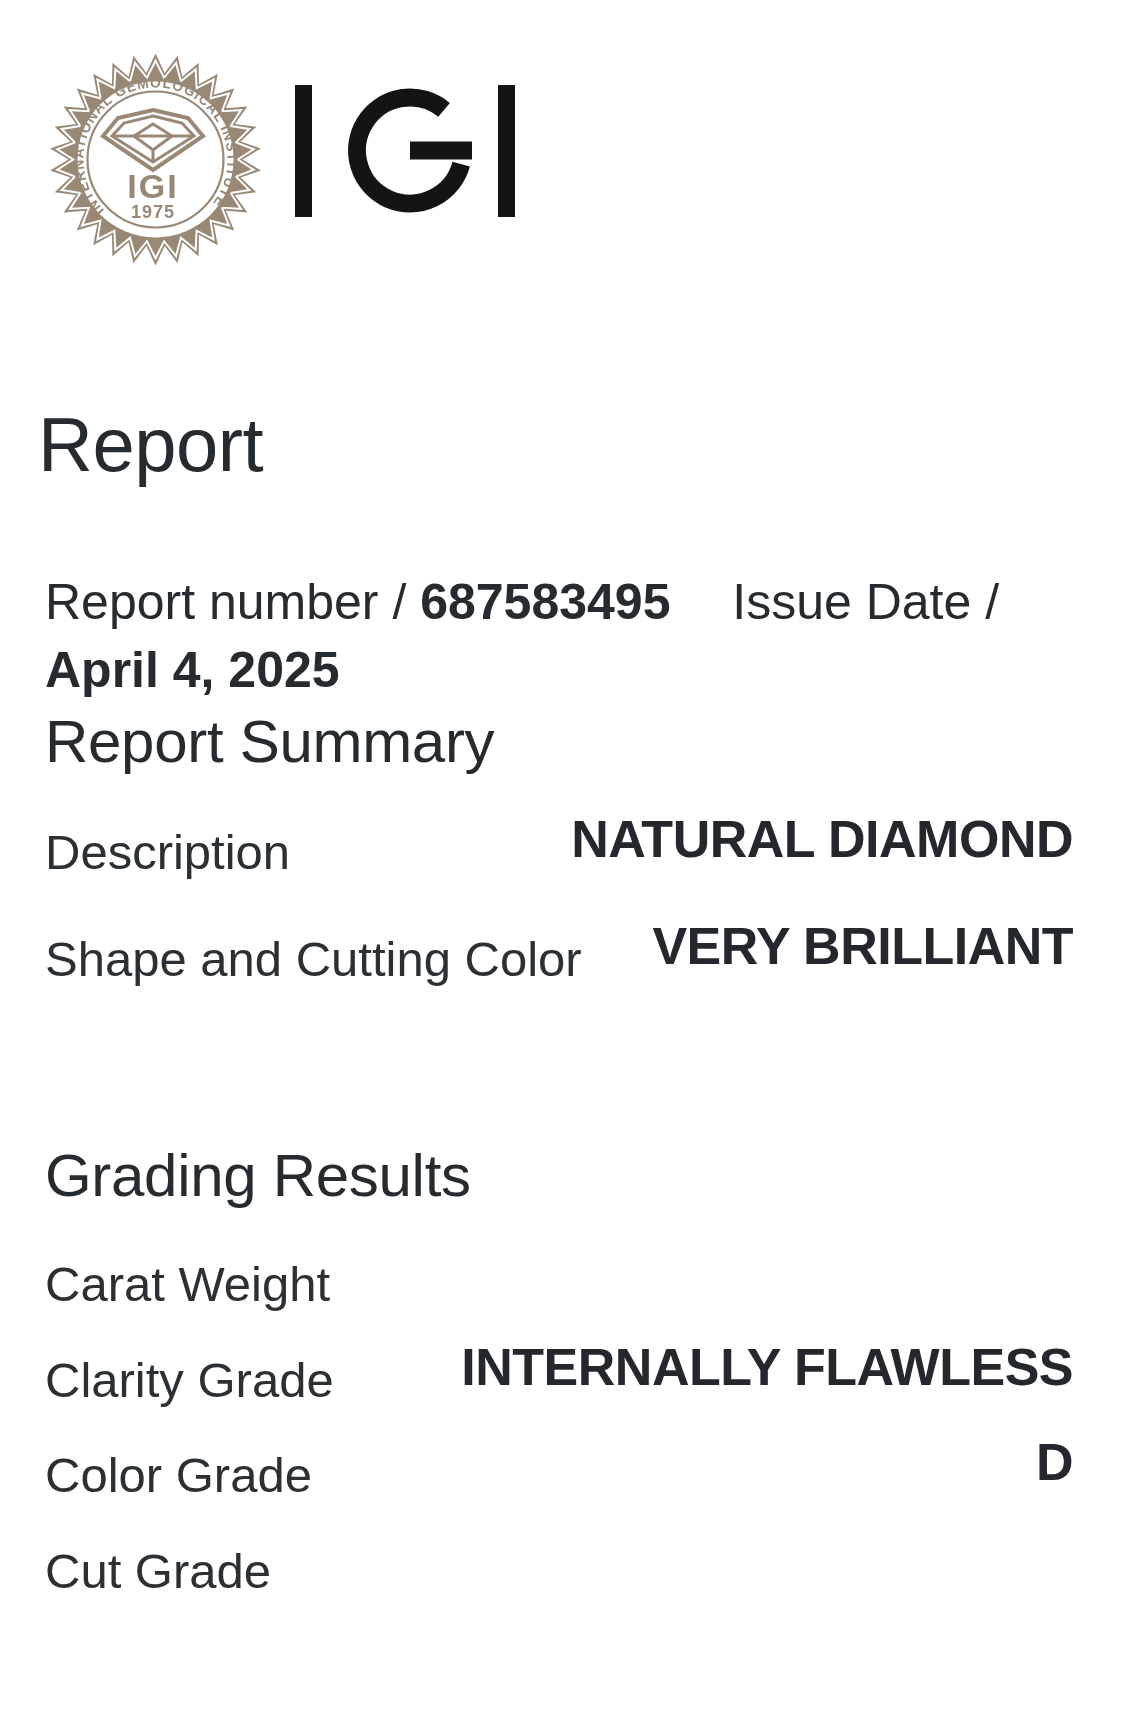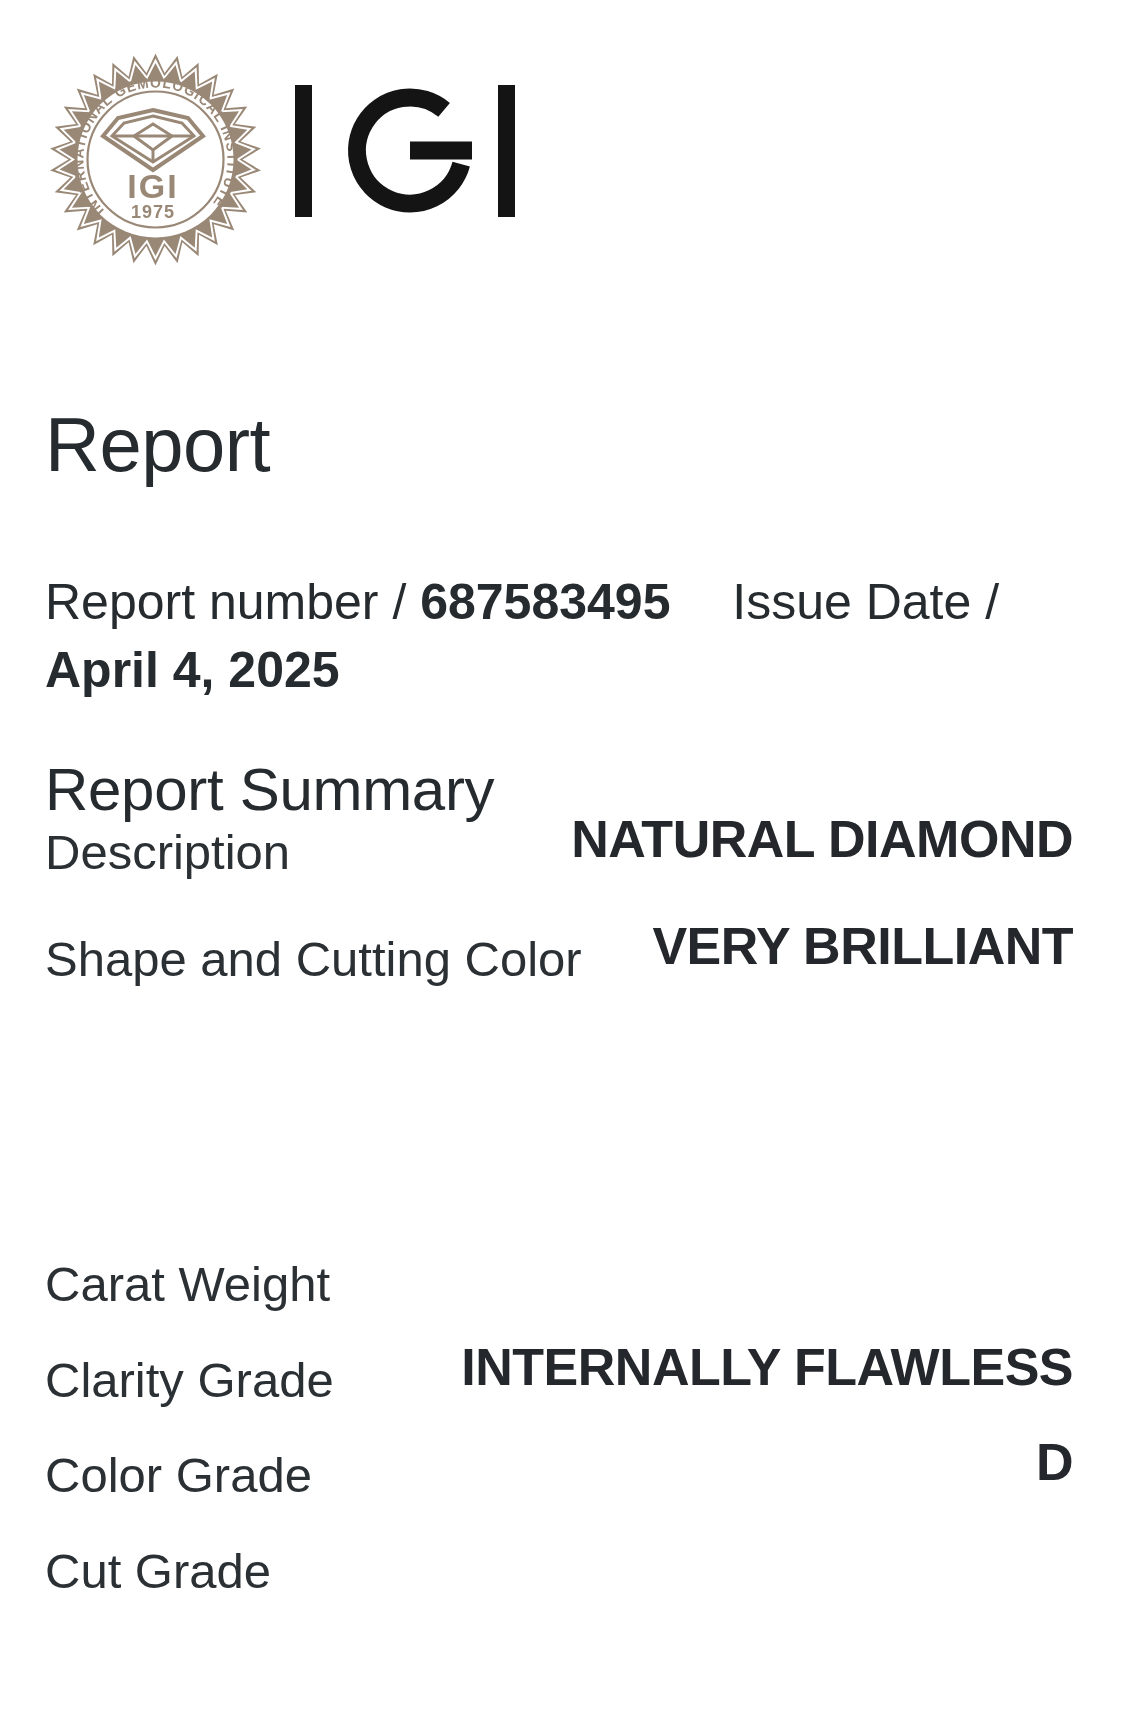--- a/index.html
+++ b/index.html
@@ -17,7 +17,7 @@
   .logotype{position:absolute;left:290px;top:82px;width:232px;height:136px;}
   .sr-only{position:absolute;width:1px;height:1px;overflow:hidden;clip:rect(0 0 0 0);white-space:nowrap;}
   
-  .h1{position:absolute;left:45px;top:407px;font-size:76px;line-height:1;font-weight:400;letter-spacing:-0.5px;}
+  .h1{position:absolute;left:38px;top:407px;font-size:76px;line-height:1;font-weight:400;letter-spacing:-0.5px;}
   .meta{position:absolute;left:45px;top:518px;width:1032px;font-size:50px;line-height:68px;font-weight:400;}
   .meta b{font-weight:700;}
   .meta-gap{display:inline-block;width:34px;}

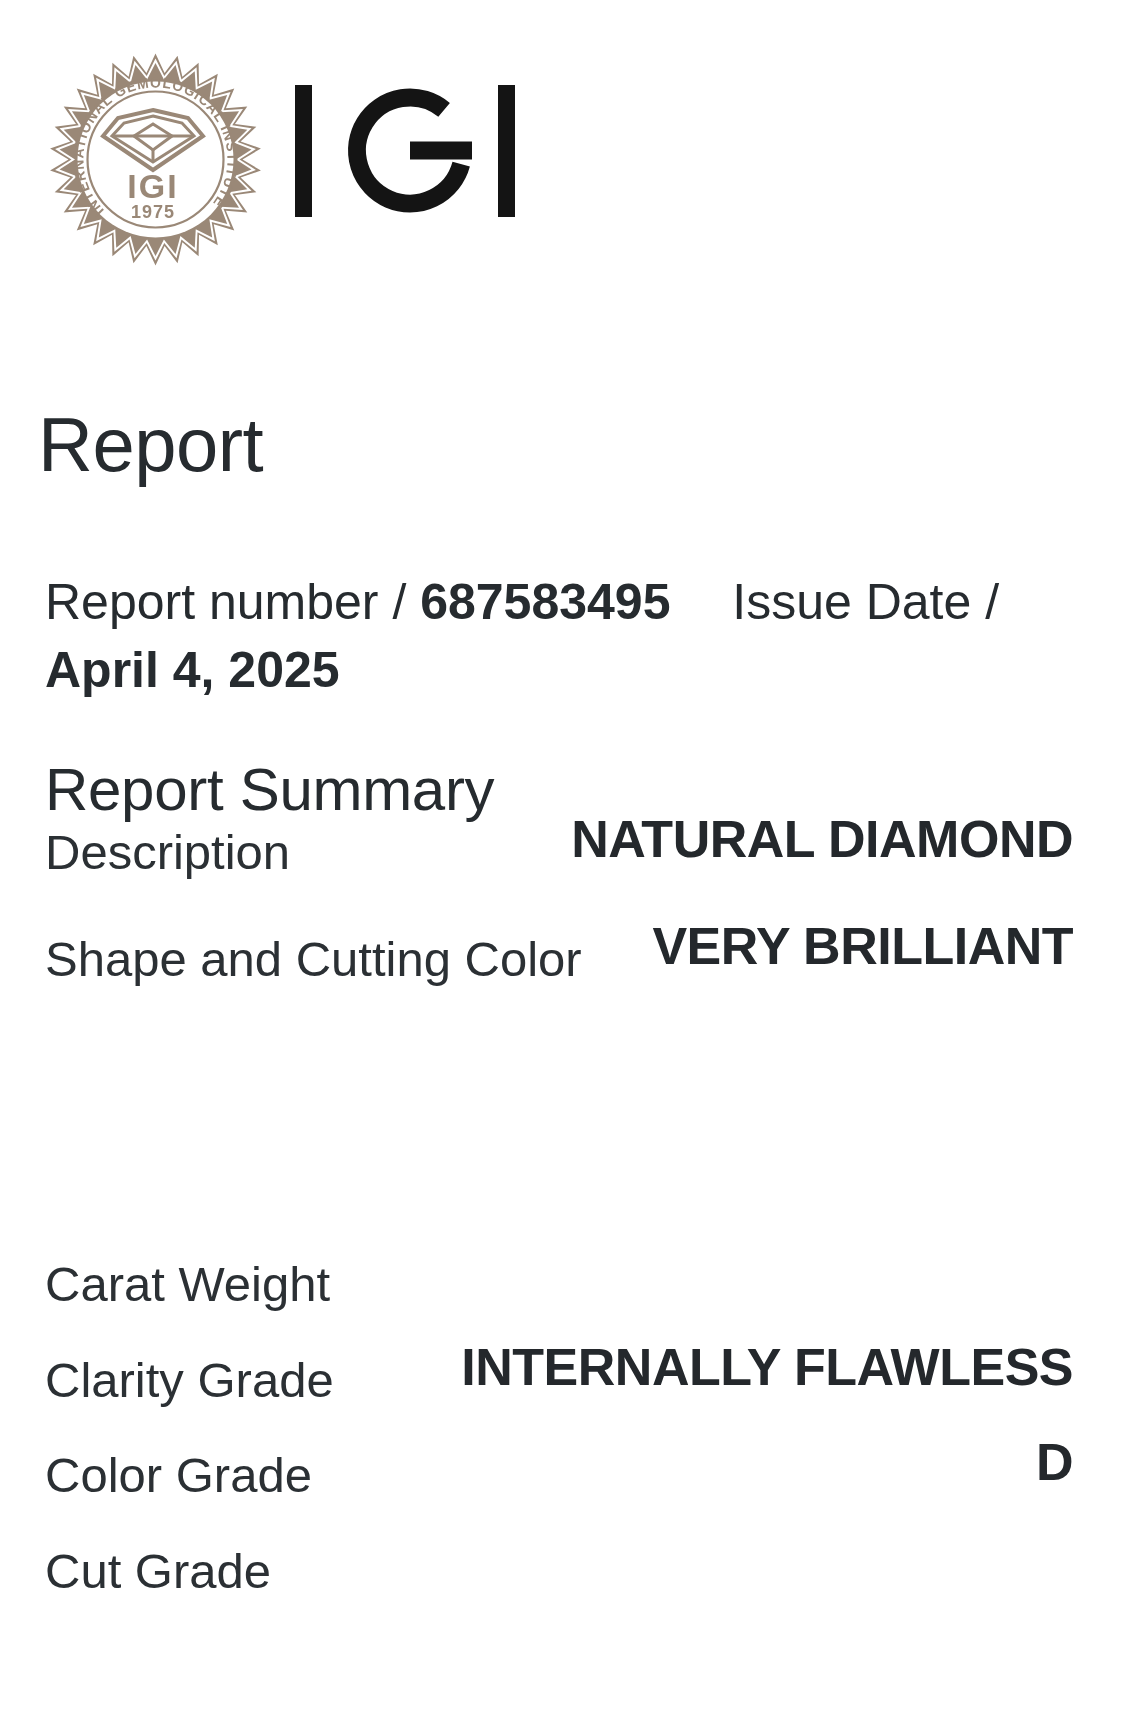--- a/index.html
+++ b/index.html
@@ -22,7 +22,7 @@
   .meta b{font-weight:700;}
   .meta-gap{display:inline-block;width:34px;}
   .h2{position:absolute;left:45px;font-size:60px;line-height:1;font-weight:400;letter-spacing:-0.3px;}
-  .h2.summary{top:712px;margin-top:48px;}
+  .h2.summary{top:712px;}
   .h2.grading{top:1146px;}
   
   .rows{position:absolute;left:45px;right:52px;}

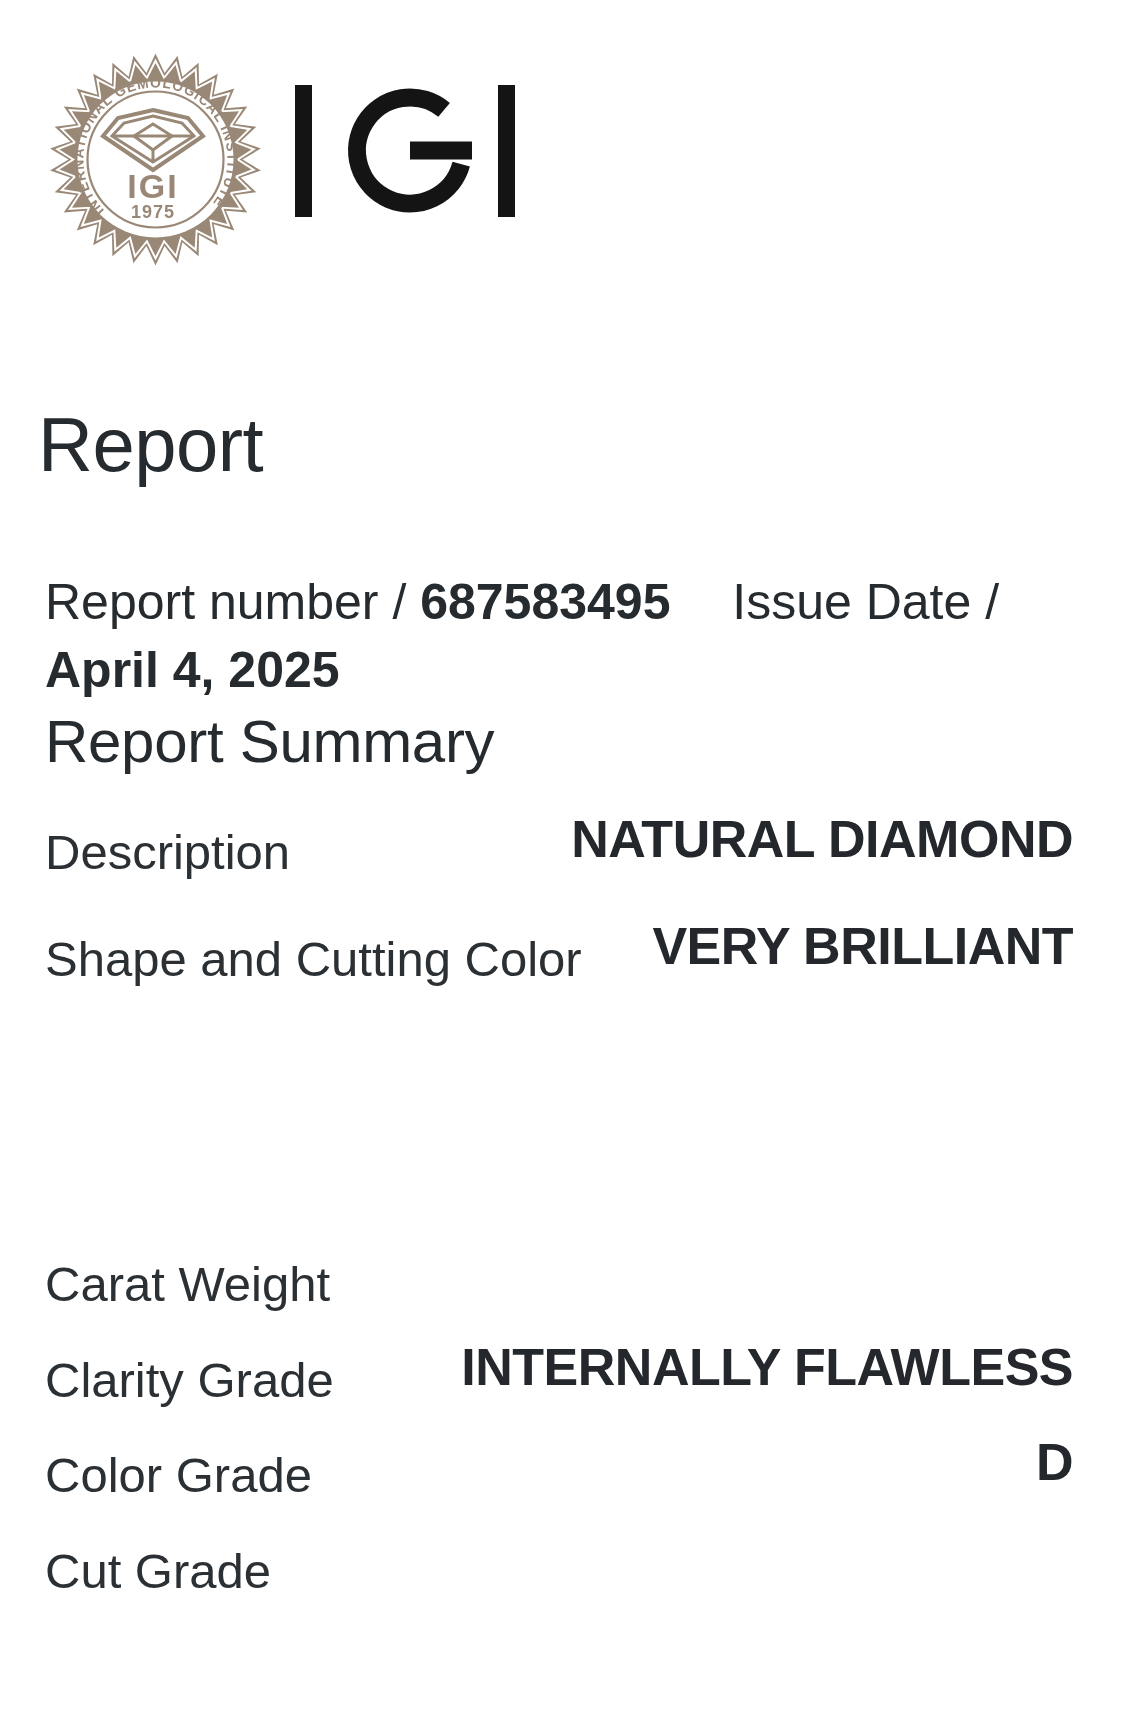--- a/index.html
+++ b/index.html
@@ -103,6 +103,7 @@
     </div>
   </div>
 
+  <div class="h2 grading">Grading Results</div>
   <div class="rows grading">
     <div class="row">
       <span class="lbl">Carat Weight</span>

